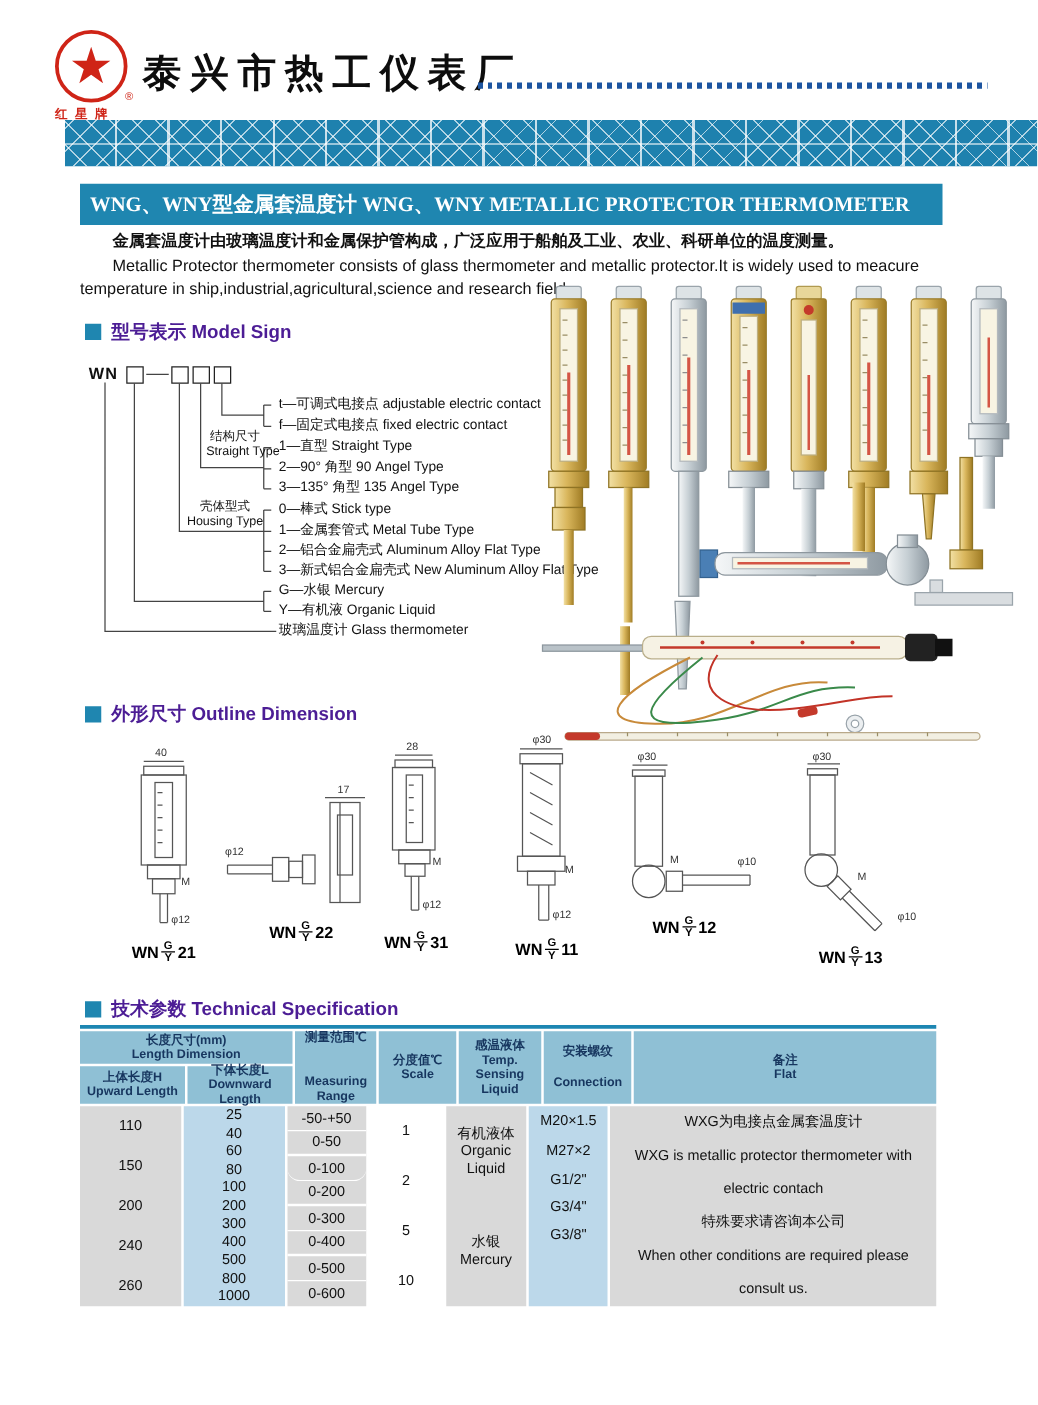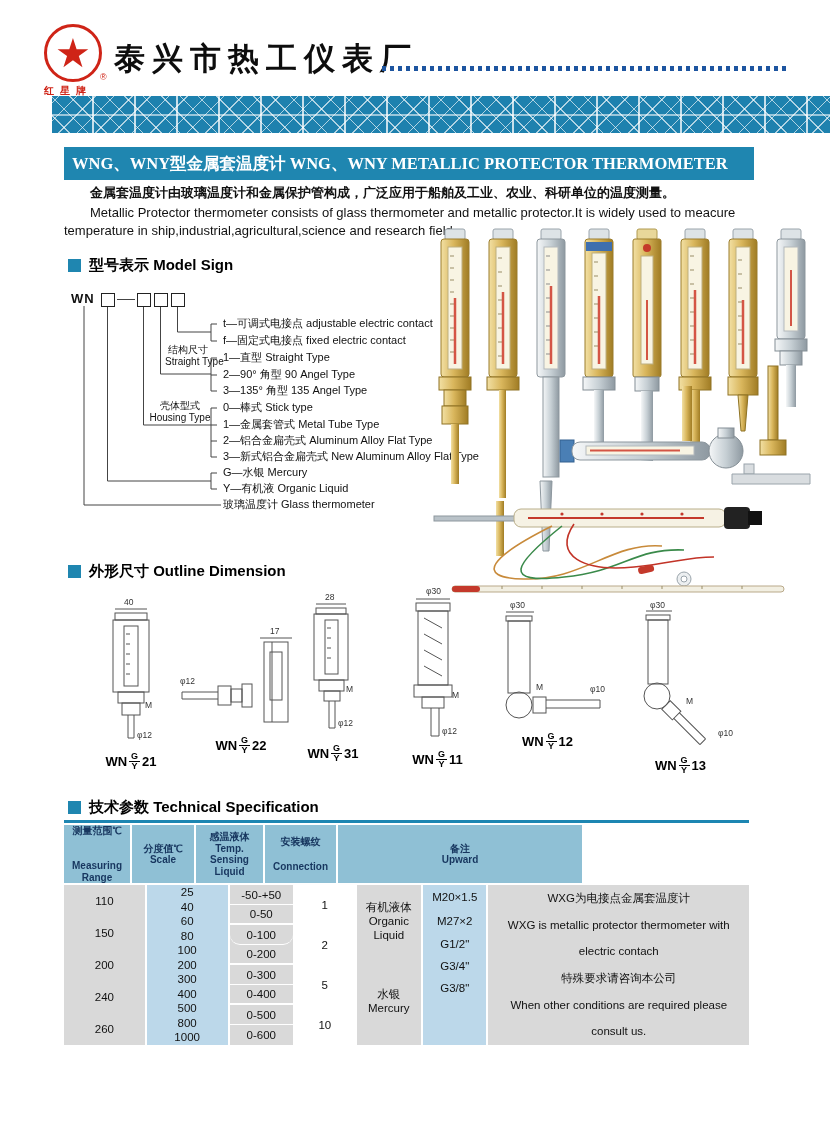--- a/index.html
+++ b/index.html
@@ -33,7 +33,7 @@
   .intro .en{text-indent:2em;margin:2px 0 0 0;}
 
   
-  .sec-h{position:absolute;display:flex;align-items:center;font-size:15px;font-weight:bold;color:#000000;}
+  .sec-h{position:absolute;display:flex;align-items:center;font-size:15px;font-weight:bold;color:#4c1d95;}
   .sec-bullet{width:13px;height:13px;background:#1f86b0;margin-right:8px;flex:0 0 13px;}
 
   

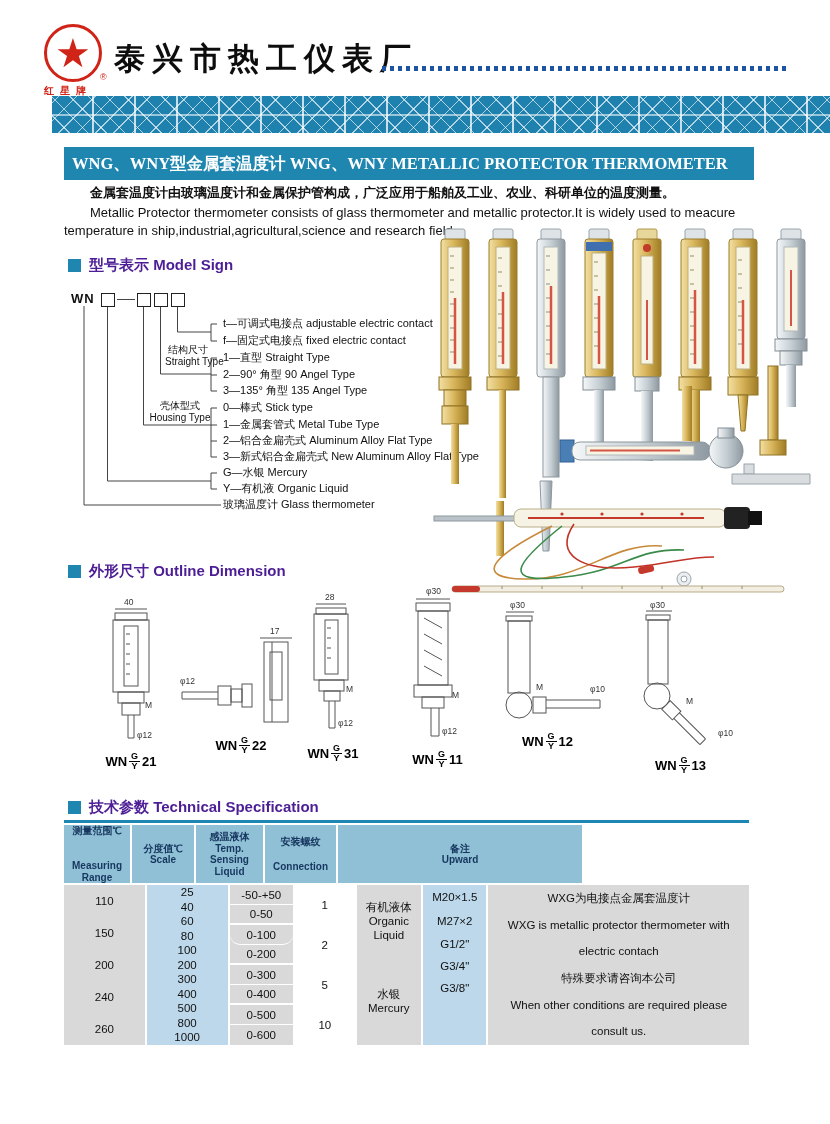--- a/index.html
+++ b/index.html
@@ -437,6 +437,22 @@
 
   <div class="spec-table">
     <div class="hdr">
+      <div class="hgroup">
+        <div class="hcell top">
+          <span>长度尺寸(mm)</span>
+          <span>Length Dimension</span>
+        </div>
+        <div class="sub">
+          <div class="hcell">
+            <span>上体长度H</span>
+            <span>Upward Length</span>
+          </div>
+          <div class="hcell">
+            <span>下体长度L</span>
+            <span>Downward Length</span>
+          </div>
+        </div>
+      </div>
       <div class="hcell h58" style="width:66px;gap:24px;">
         <span>测量范围℃</span>
         <span>Measuring Range</span>

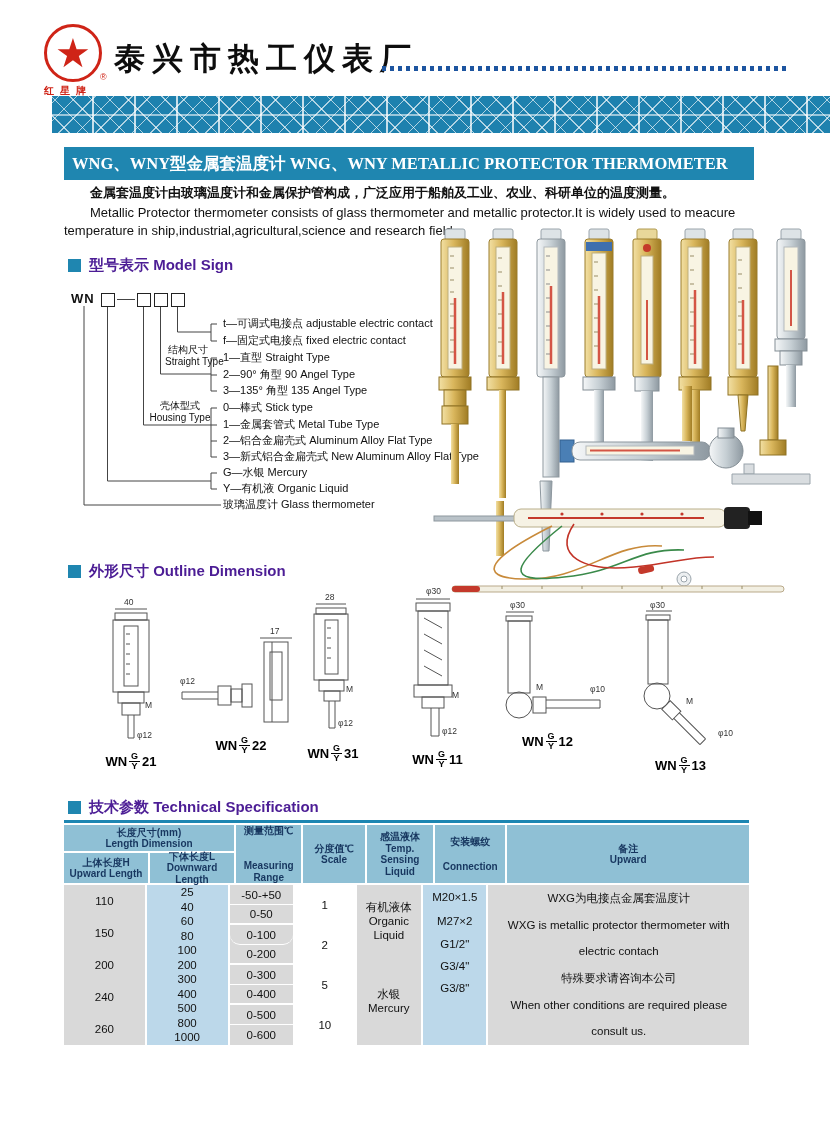--- a/index.html
+++ b/index.html
@@ -471,7 +471,7 @@
       </div>
       <div class="hcell h58" style="width:244px;">
         <span>备注</span>
-        <span>Upward</span>
+        <span>Flat</span>
       </div>
     </div>
 

